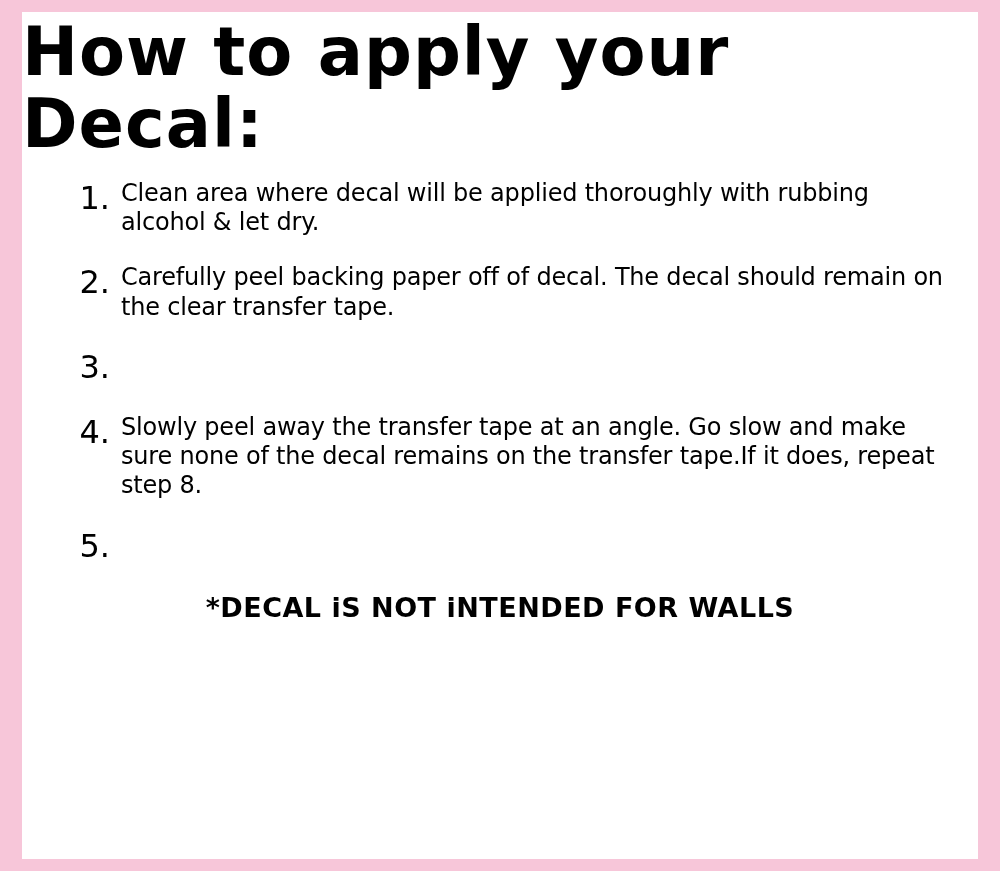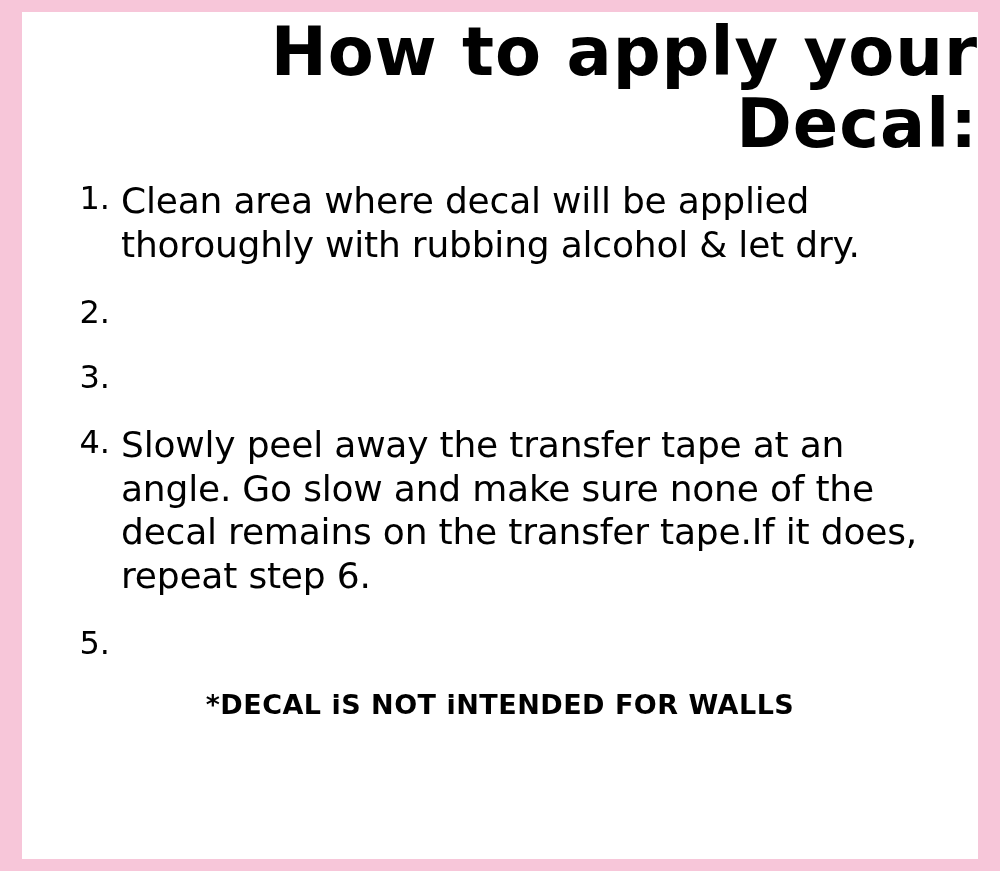--- a/index.html
+++ b/index.html
@@ -25,7 +25,7 @@
   .title {
     margin: 0;
     padding: 4px 0 0 0;
-    text-align: right;
+    text-align: left;
     font-family: "DejaVu Sans", sans-serif;
     font-weight: bold;
     font-size: 67px;

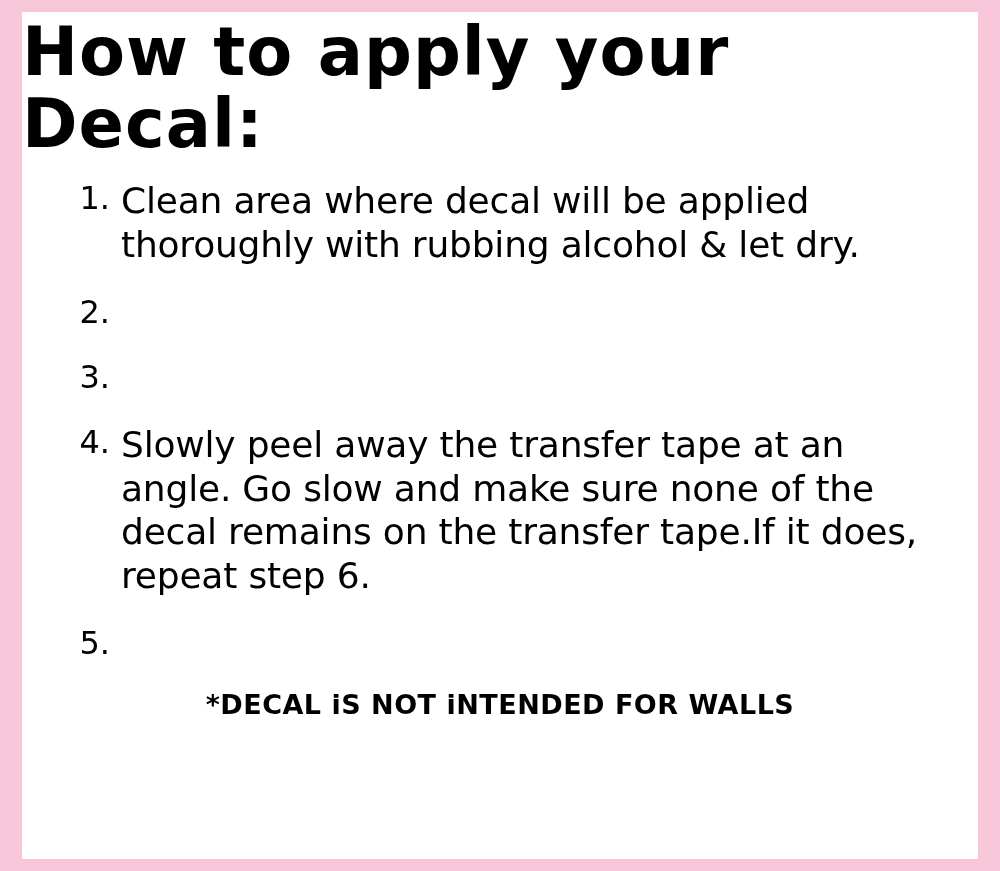--- a/index.html
+++ b/index.html
@@ -57,7 +57,7 @@
   .step-text {
     flex: 1 1 auto;
     padding-left: 11px;
-    font-size: 36px;
+    font-size: 24px;
     line-height: 1.22;
     font-weight: 500;
     color: #000000;

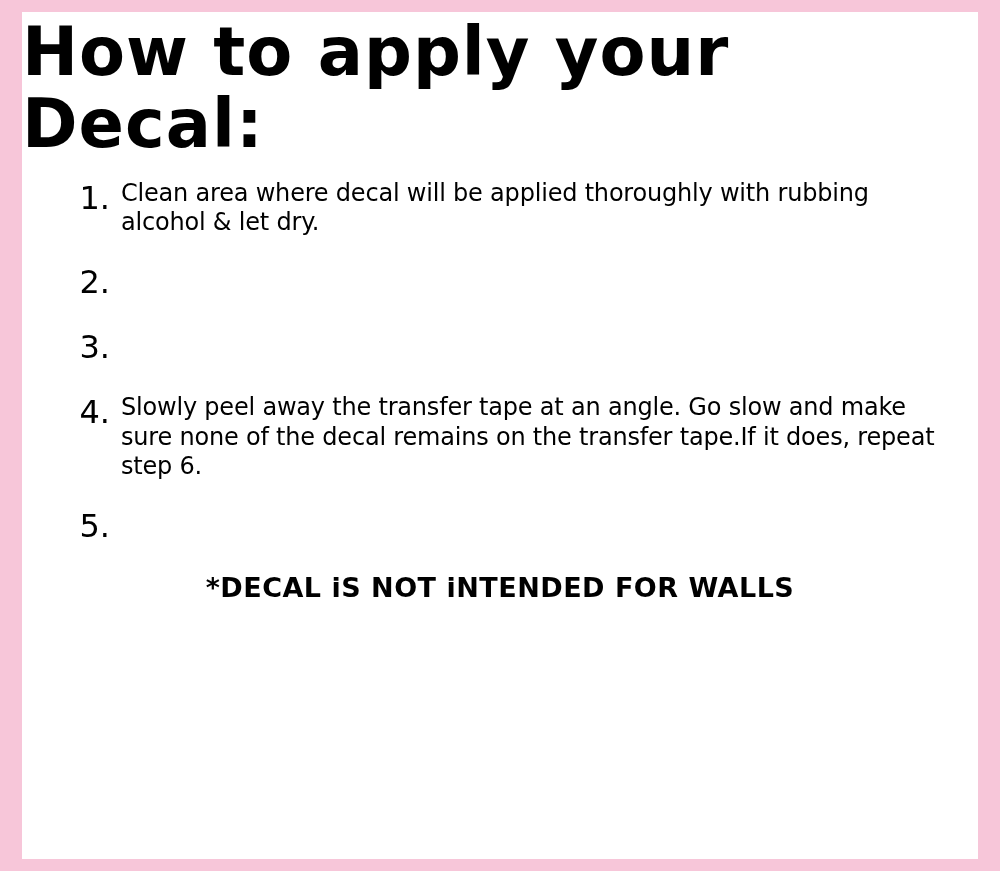--- a/index.html
+++ b/index.html
@@ -90,6 +90,7 @@
 
     <li class="step">
       <span class="step-num">2.</span>
+      <span class="step-text">Carefully peel backing paper off of decal. The decal should remain on the clear transfer tape.</span>
     </li>
 
     <li class="step">

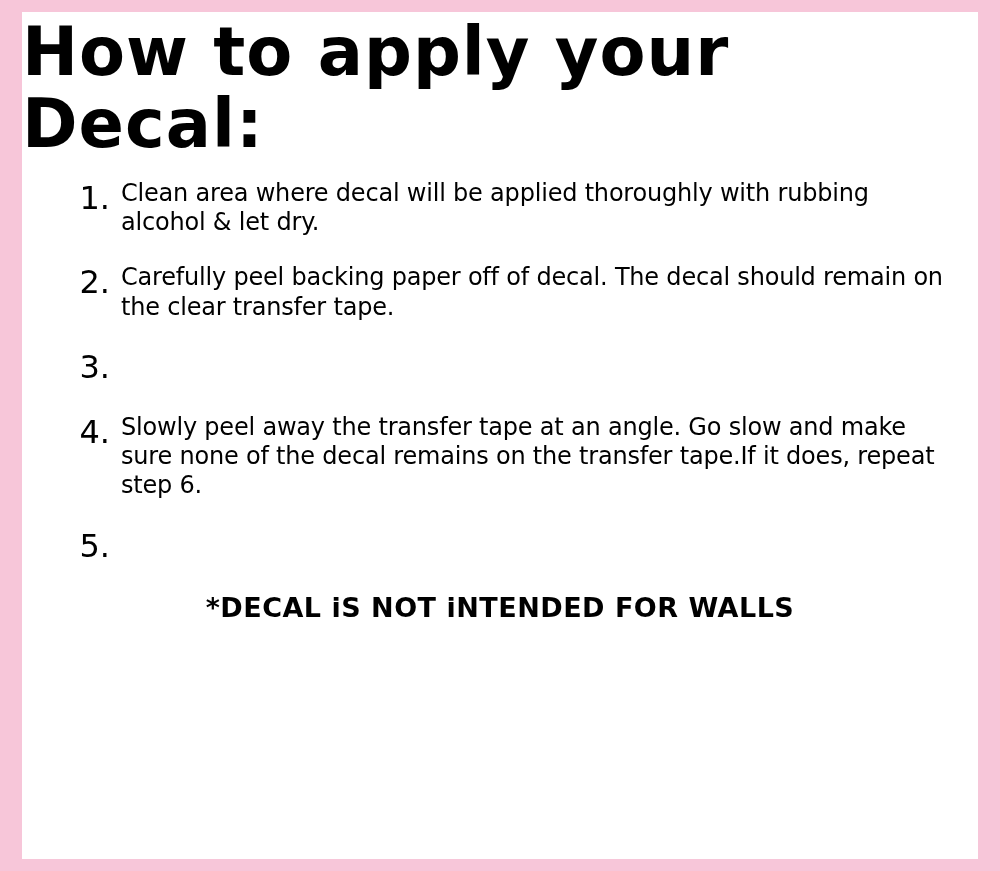--- a/index.html
+++ b/index.html
@@ -99,7 +99,7 @@
 
     <li class="step">
       <span class="step-num">4.</span>
-      <span class="step-text">Slowly peel away the transfer tape at an angle. Go slow and make sure none of the decal remains on the transfer tape.If it does, repeat step 6.</span>
+      <span class="step-text">Slowly peel away the transfer tape at an angle. Go slow and make sure none of the decal remains on the transfer tape.If it does, repeat step 8.</span>
     </li>
 
     <li class="step">

